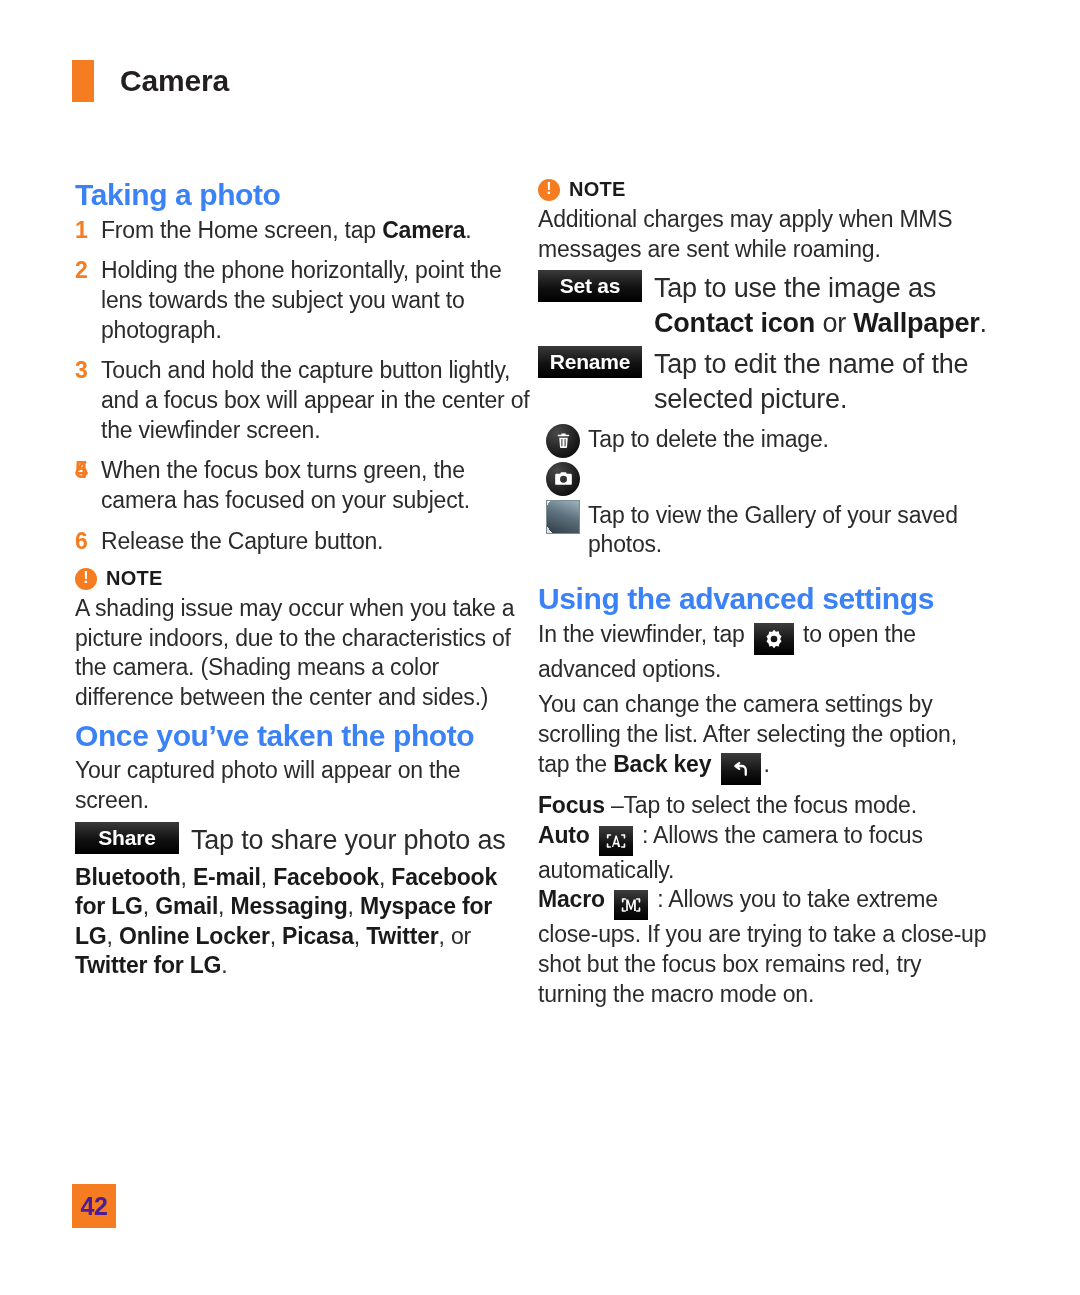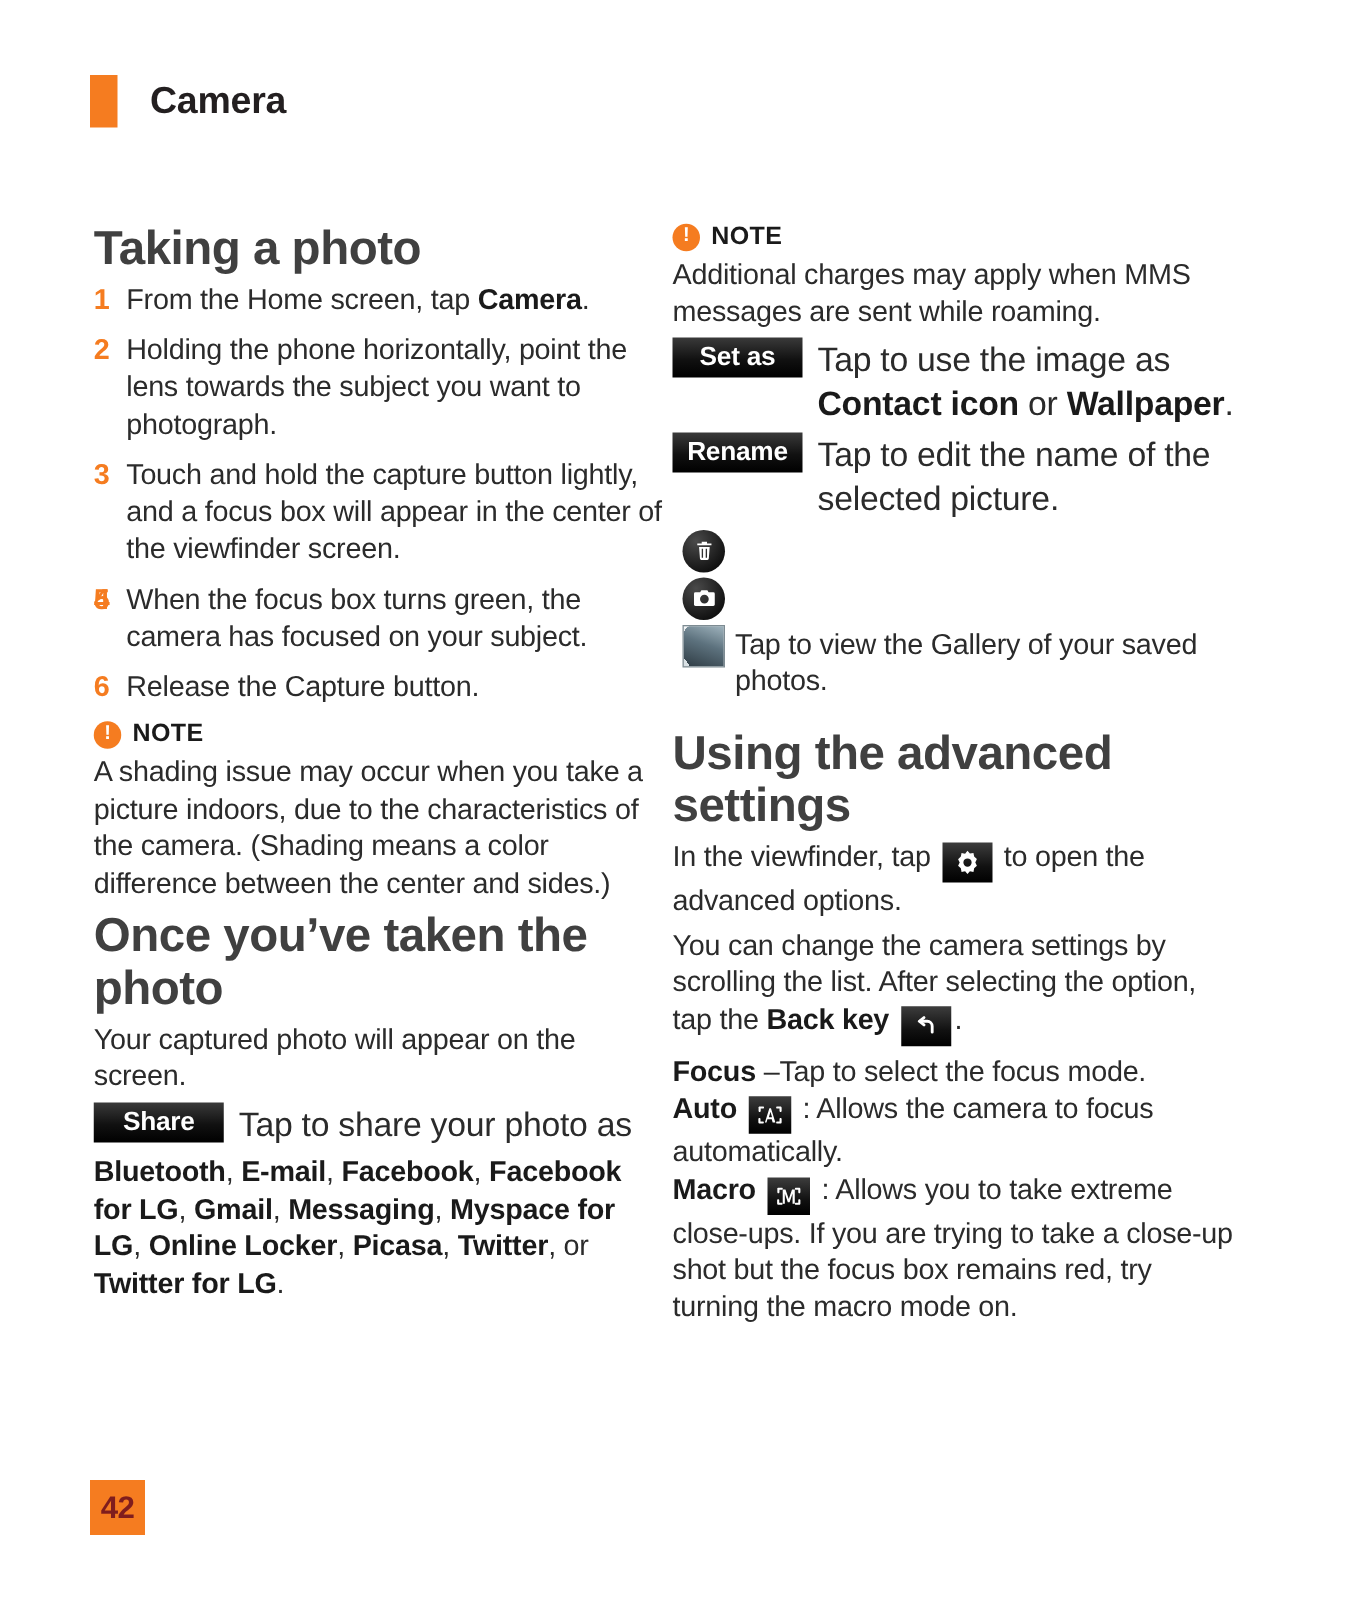--- a/index.html
+++ b/index.html
@@ -28,7 +28,7 @@
   .col-right{margin-left:8px;}
 
   h2.sec{
-    color:#404040;font-size:38px;font-weight:bold;
+    color:#3b82f6;font-size:30px;font-weight:bold;
     margin:0 0 4px 0;letter-spacing:-0.4px;line-height:1.12;
   }
   .sec-gap{margin-top:26px;}

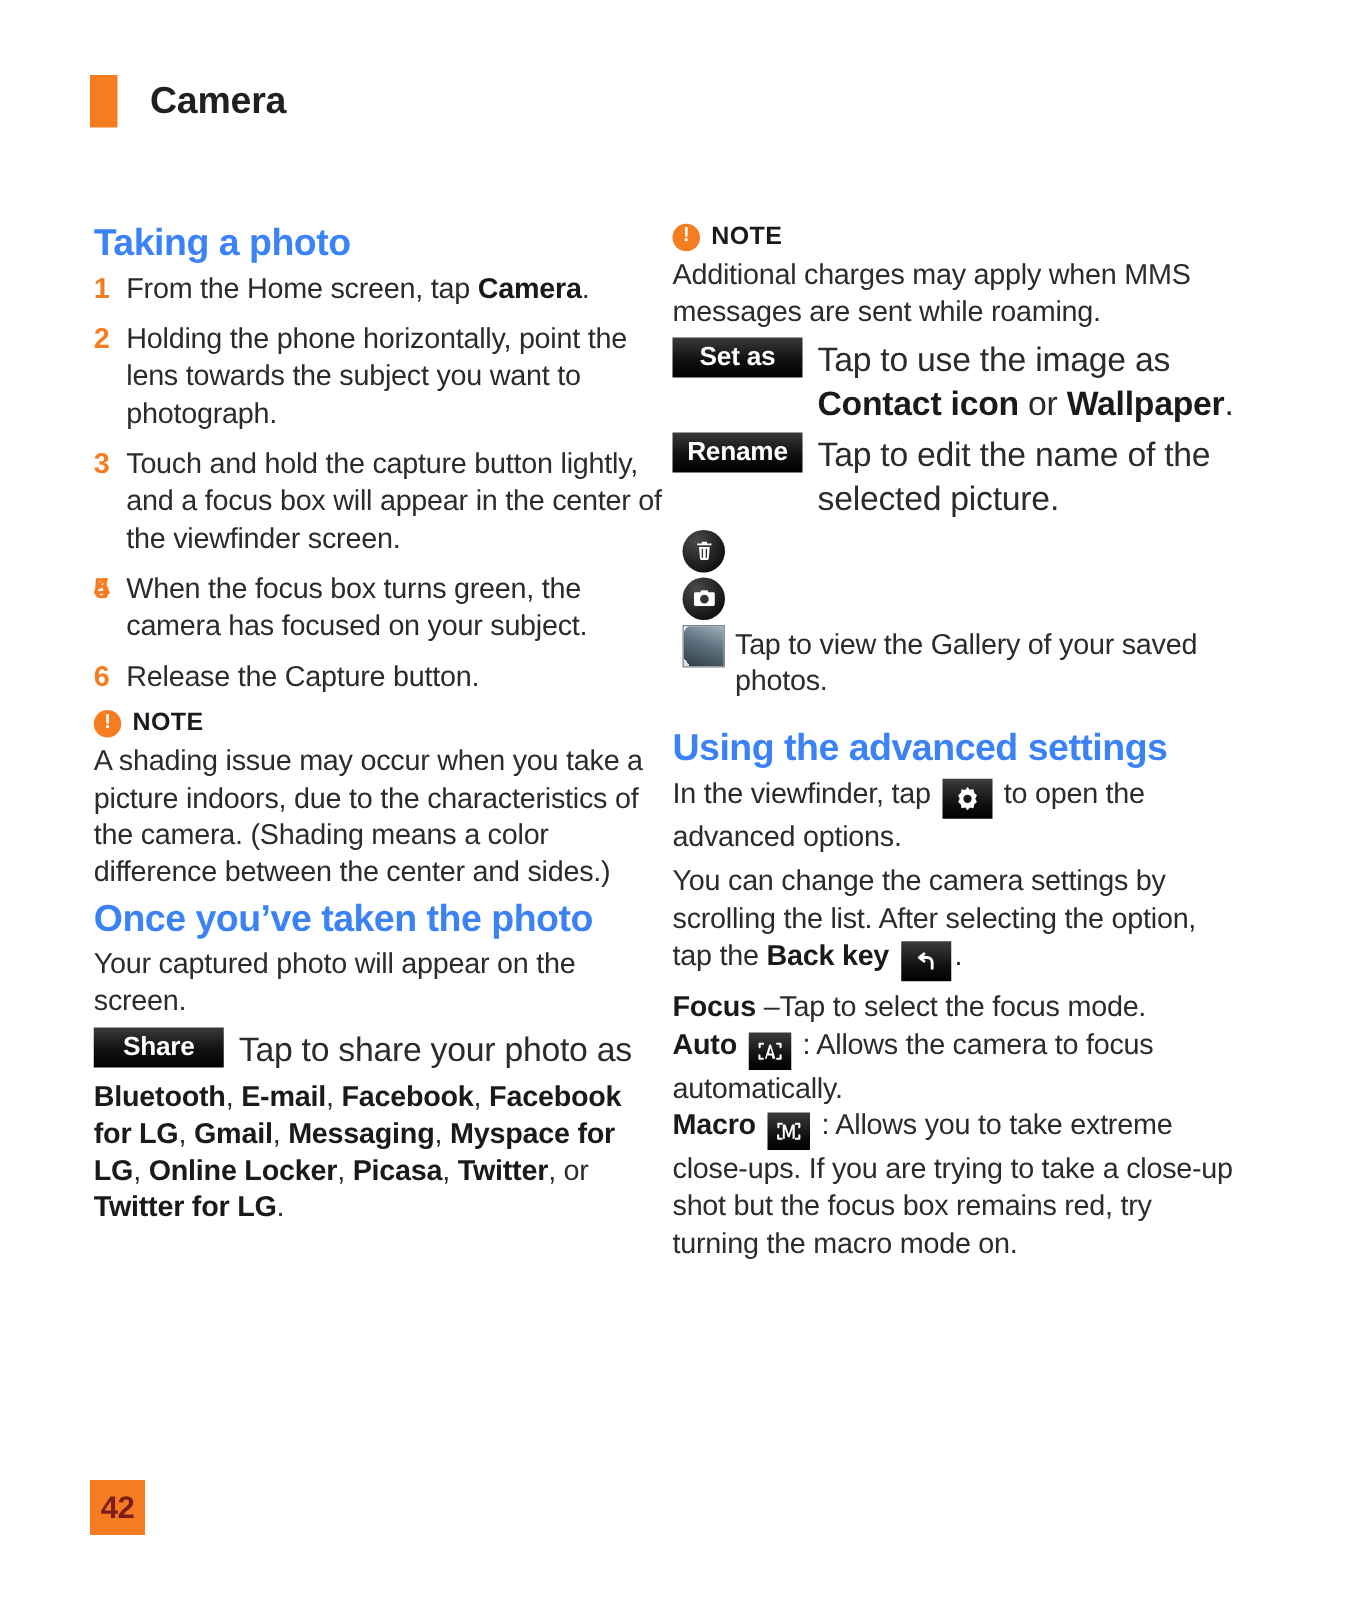--- a/index.html
+++ b/index.html
@@ -215,6 +215,7 @@
             </svg>
           </div>
         </div>
+        <div class="itext">Tap to delete the image.</div>
       </div>
 
       <div class="irow">

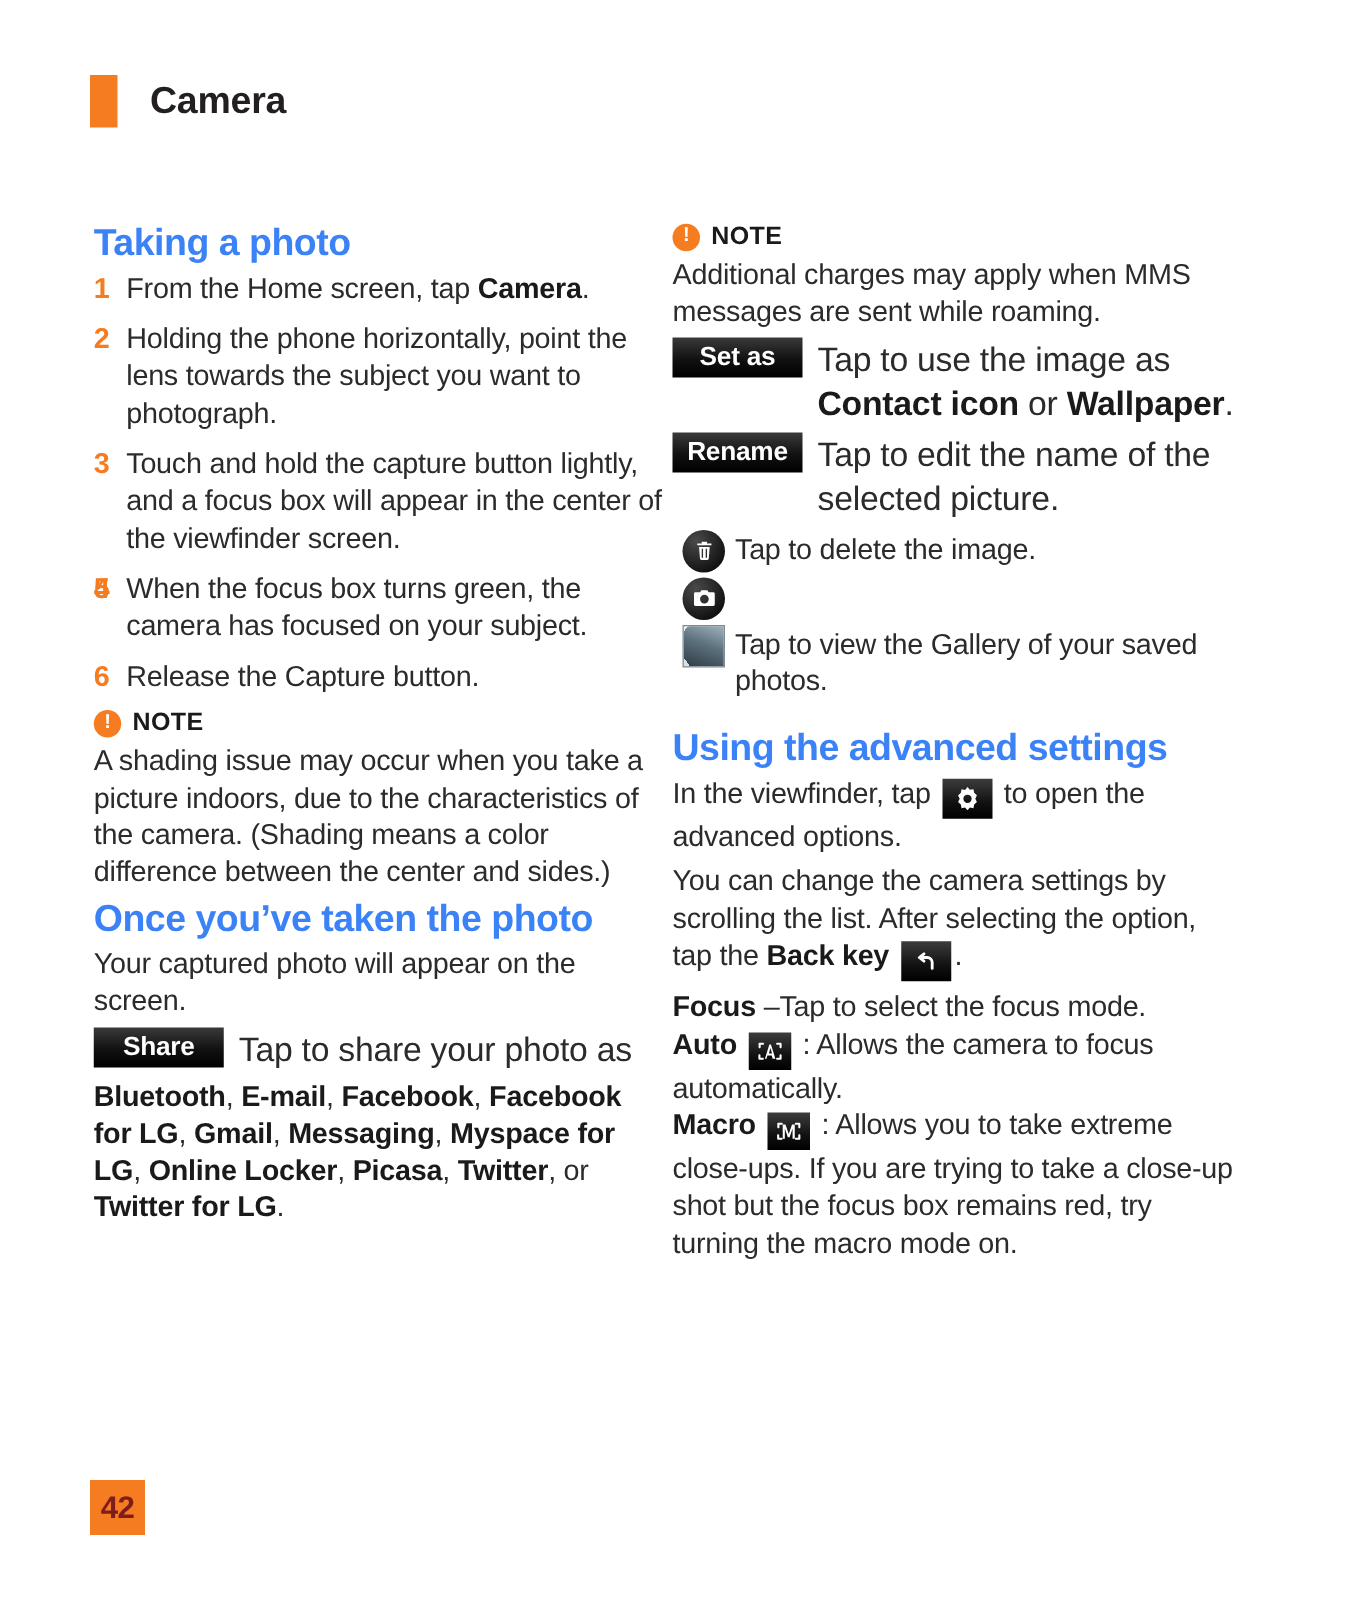--- a/index.html
+++ b/index.html
@@ -118,7 +118,7 @@
   .pagenum{
     position:absolute;left:72px;top:1184px;
     width:44px;height:44px;background:#F57C20;
-    color:#7f1d1d;font-size:25px;font-weight:bold;
+    color:#4c1d95;font-size:25px;font-weight:bold;
     display:flex;align-items:center;justify-content:center;
     letter-spacing:-0.5px;
   }

